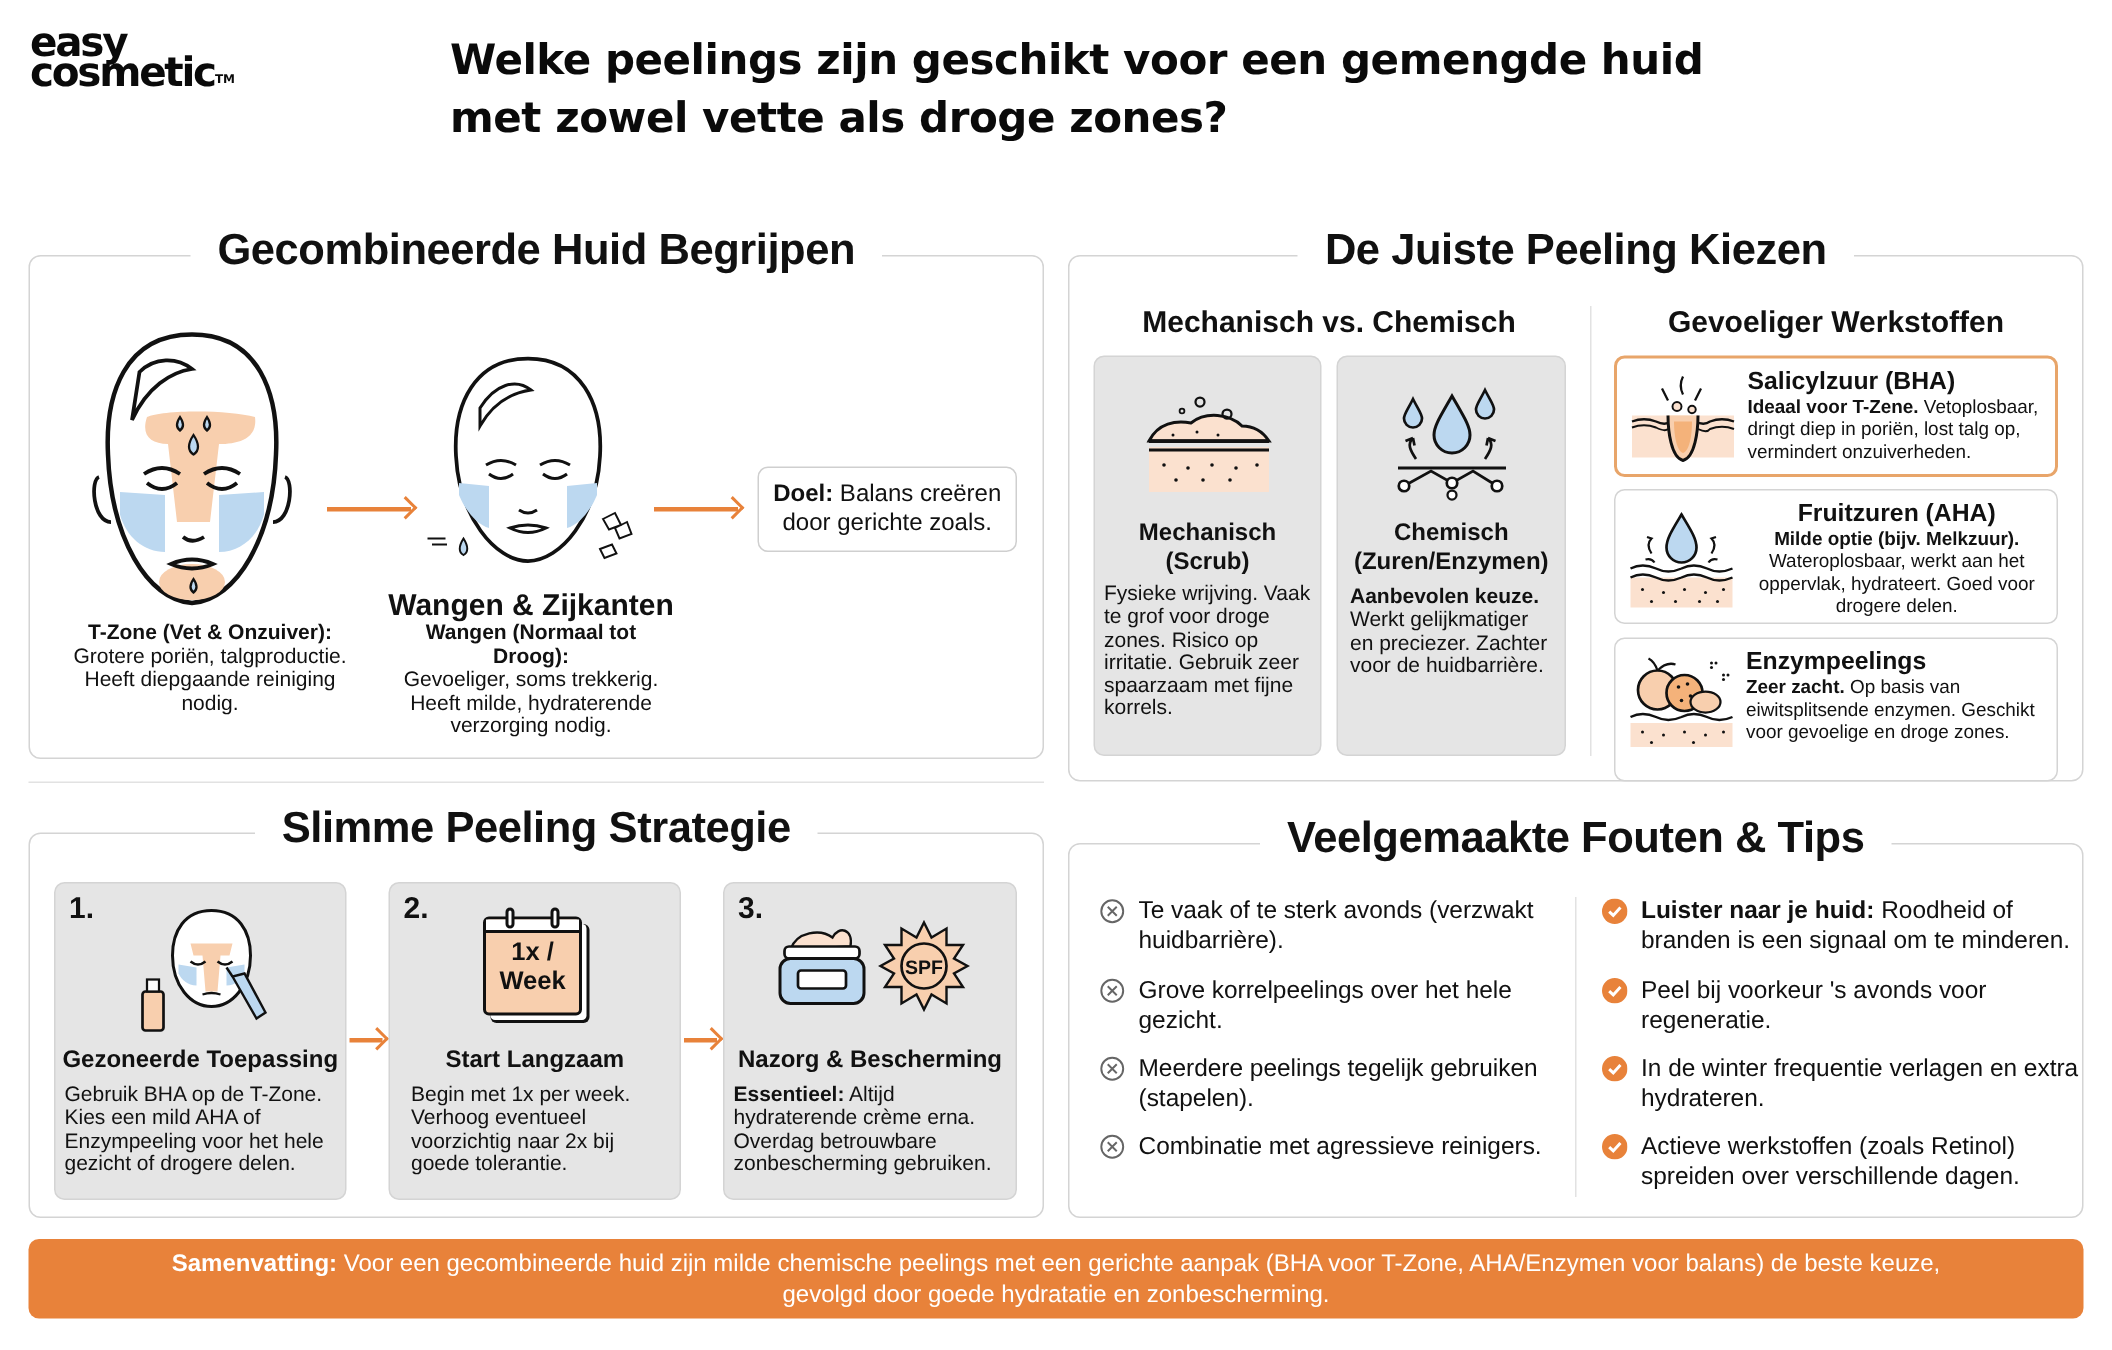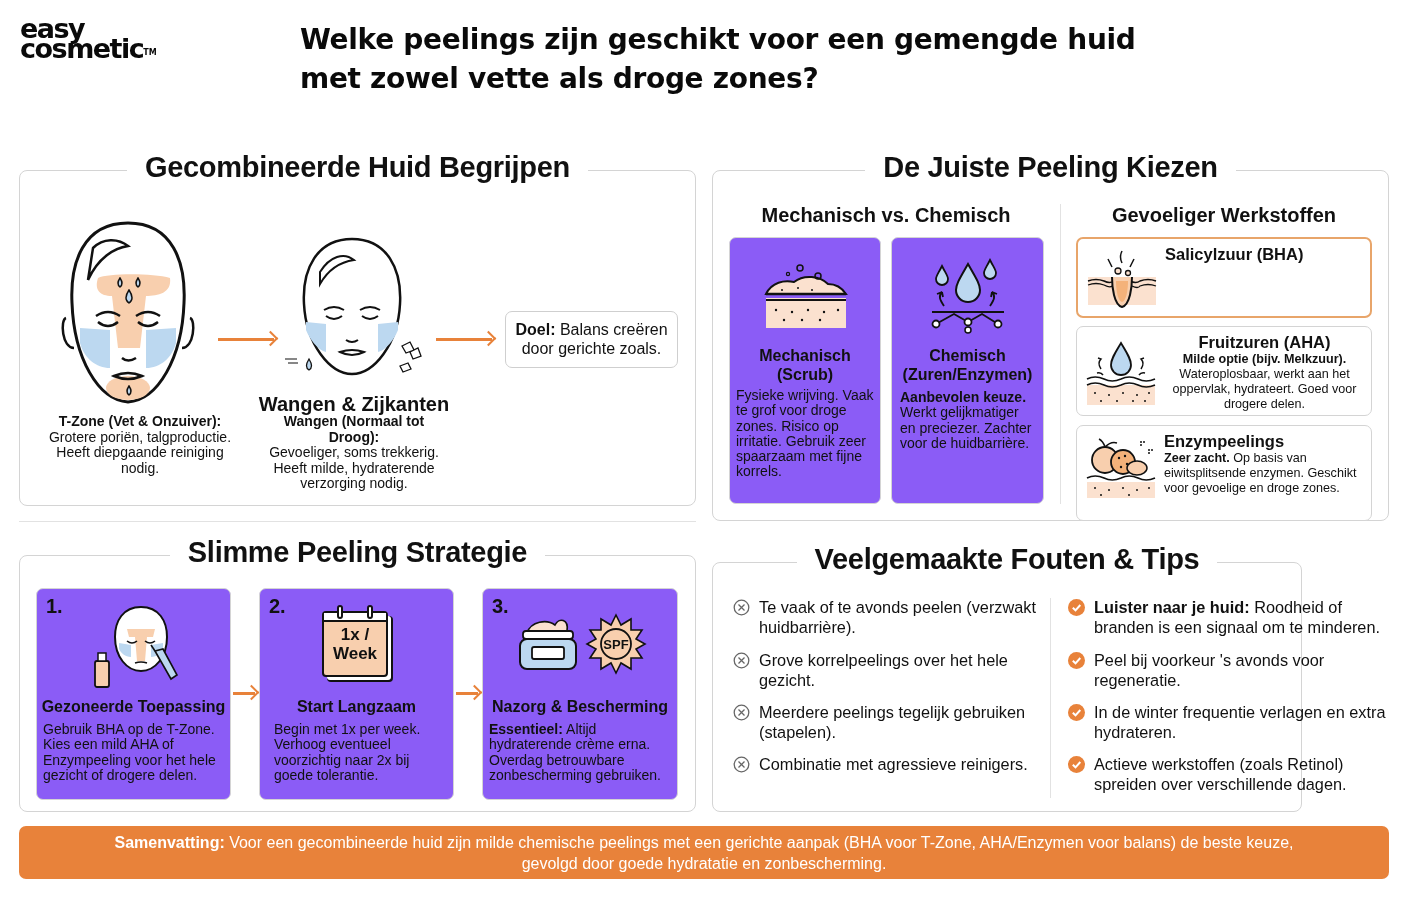--- a/index.html
+++ b/index.html
@@ -178,6 +178,7 @@
   </svg>
   <div class="txt">
     <div class="t">Salicylzuur (BHA)</div>
+    <div class="d"><b>Ideaal voor T-Zene.</b><span> Vetoplosbaar, dringt diep in poriën, lost talg op, vermindert onzuiverheden.</span></div>
   </div>
 </div>
 

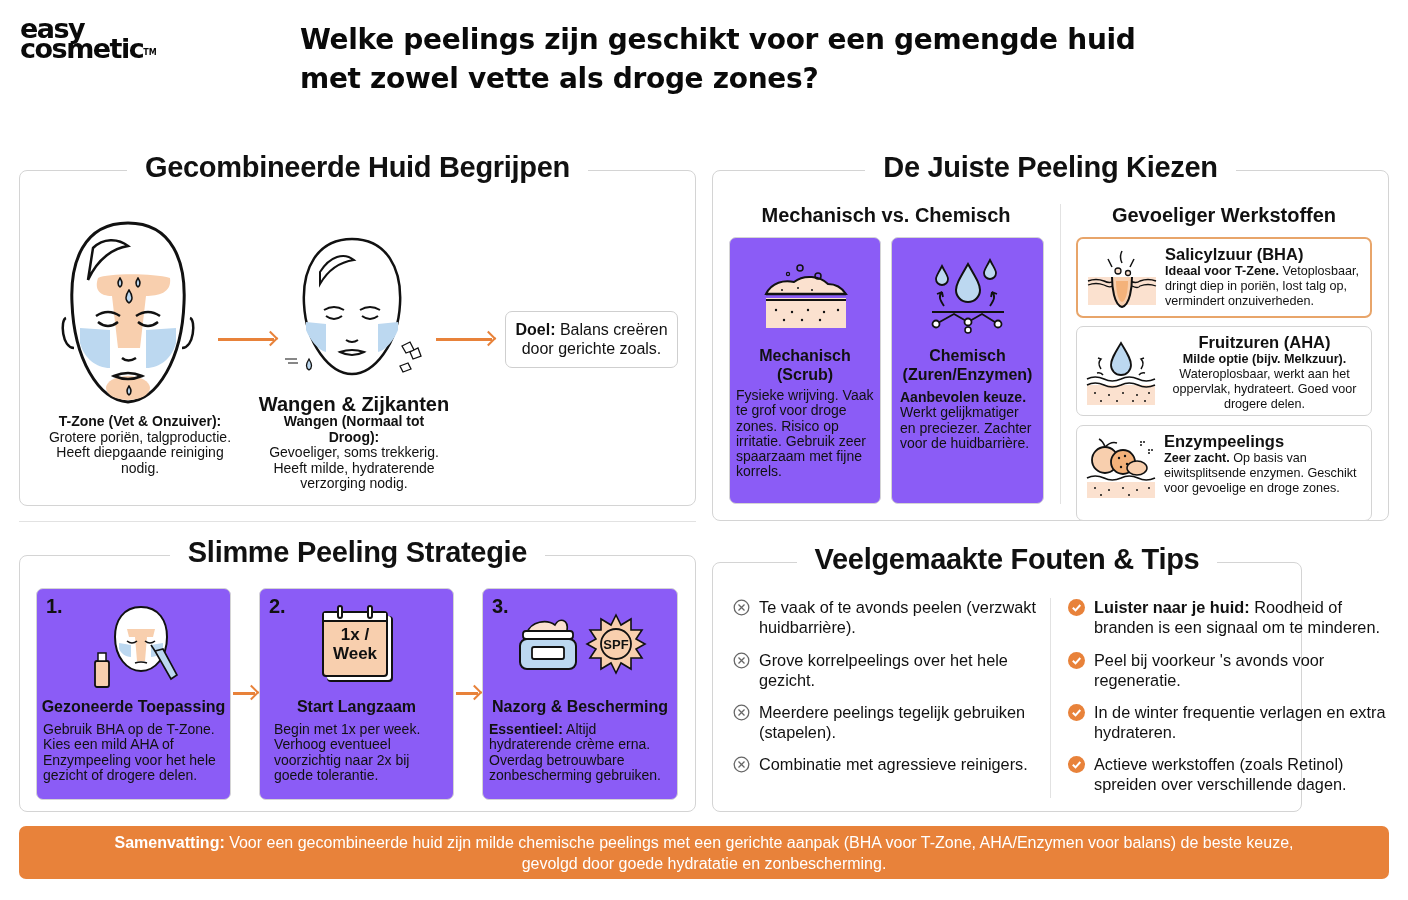--- a/index.html
+++ b/index.html
@@ -26,7 +26,7 @@
   .goal-box { position: absolute; left: 505px; top: 311px; width: 173px; height: 57px; border: 1.5px solid #cfcfcf; border-radius: 7px; text-align: center; font-size: 16px; line-height: 19px; padding-top: 8px; }
 
   .sub-title { position: absolute; font-weight: bold; font-size: 20px; text-align: center; }
-  .card { position: absolute; border: 1.5px solid #d4d4d4; border-radius: 7px; background: #8b5cf6; text-decoration: underline; }
+  .card { position: absolute; border: 1.5px solid #d4d4d4; border-radius: 7px; background: #e5e5e5; text-decoration: underline; }
   .card-title { font-weight: bold; font-size: 16px; line-height: 19px; text-align: center; }
   .card-text { font-size: 14px; line-height: 15.3px; text-align: left; }
 

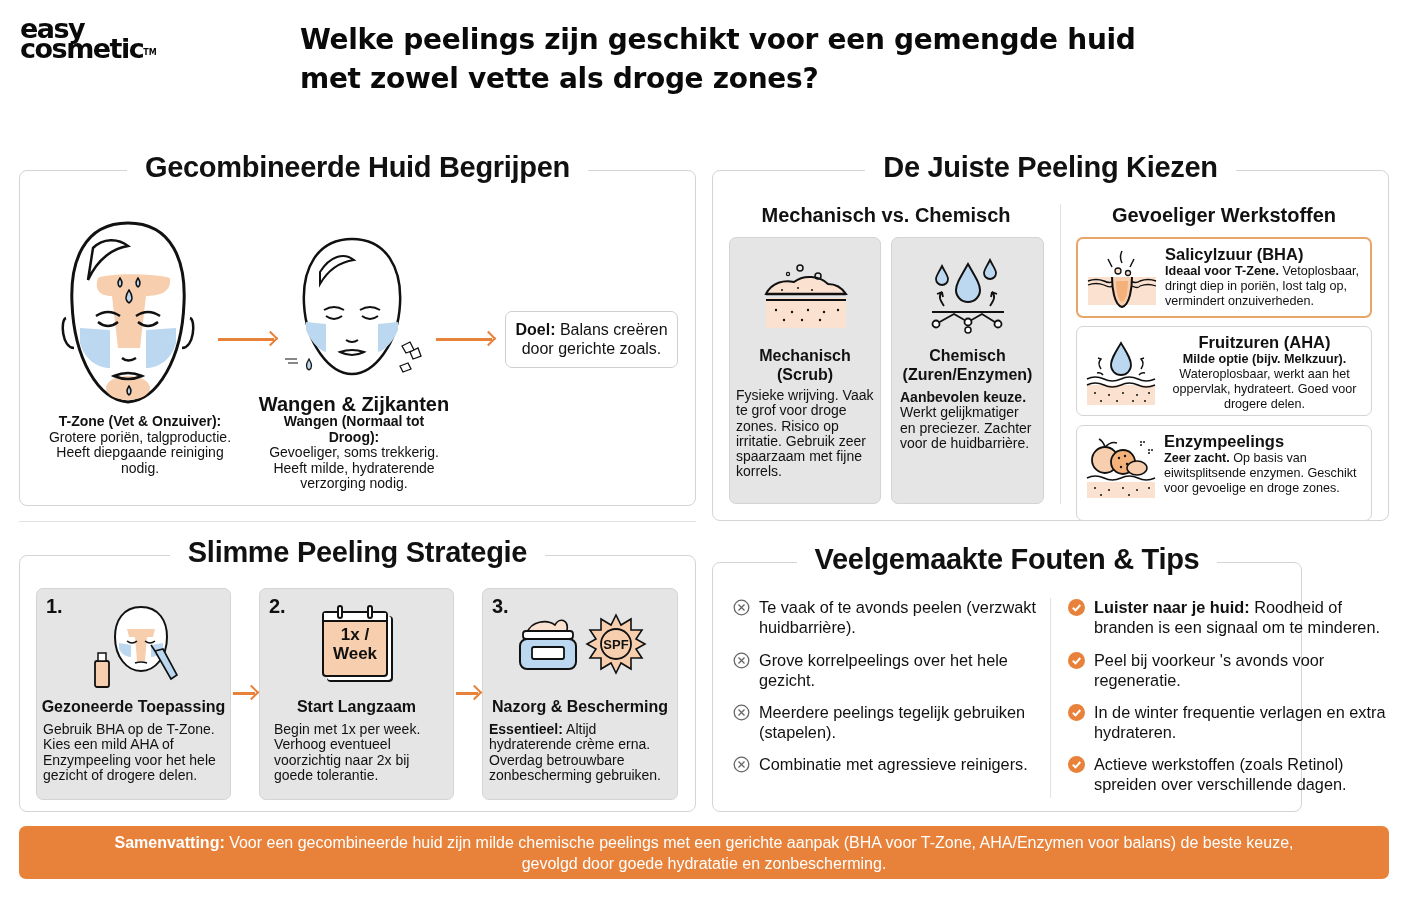--- a/index.html
+++ b/index.html
@@ -302,7 +302,7 @@
   <div class="card-text" style="top:133px; left:6px; right:6px;"><b>Essentieel:</b><span> Altijd hydraterende crème erna. Overdag betrouwbare zonbescherming gebruiken.</span></div>
 </div>
 
-<div class="panel" style="left:712px; top:562px; width:590px; height:250px;">
+<div class="panel" style="left:712px; top:562px; width:677px; height:250px;">
   <div class="panel-title"><span>Veelgemaakte Fouten &amp; Tips</span></div>
 </div>
 

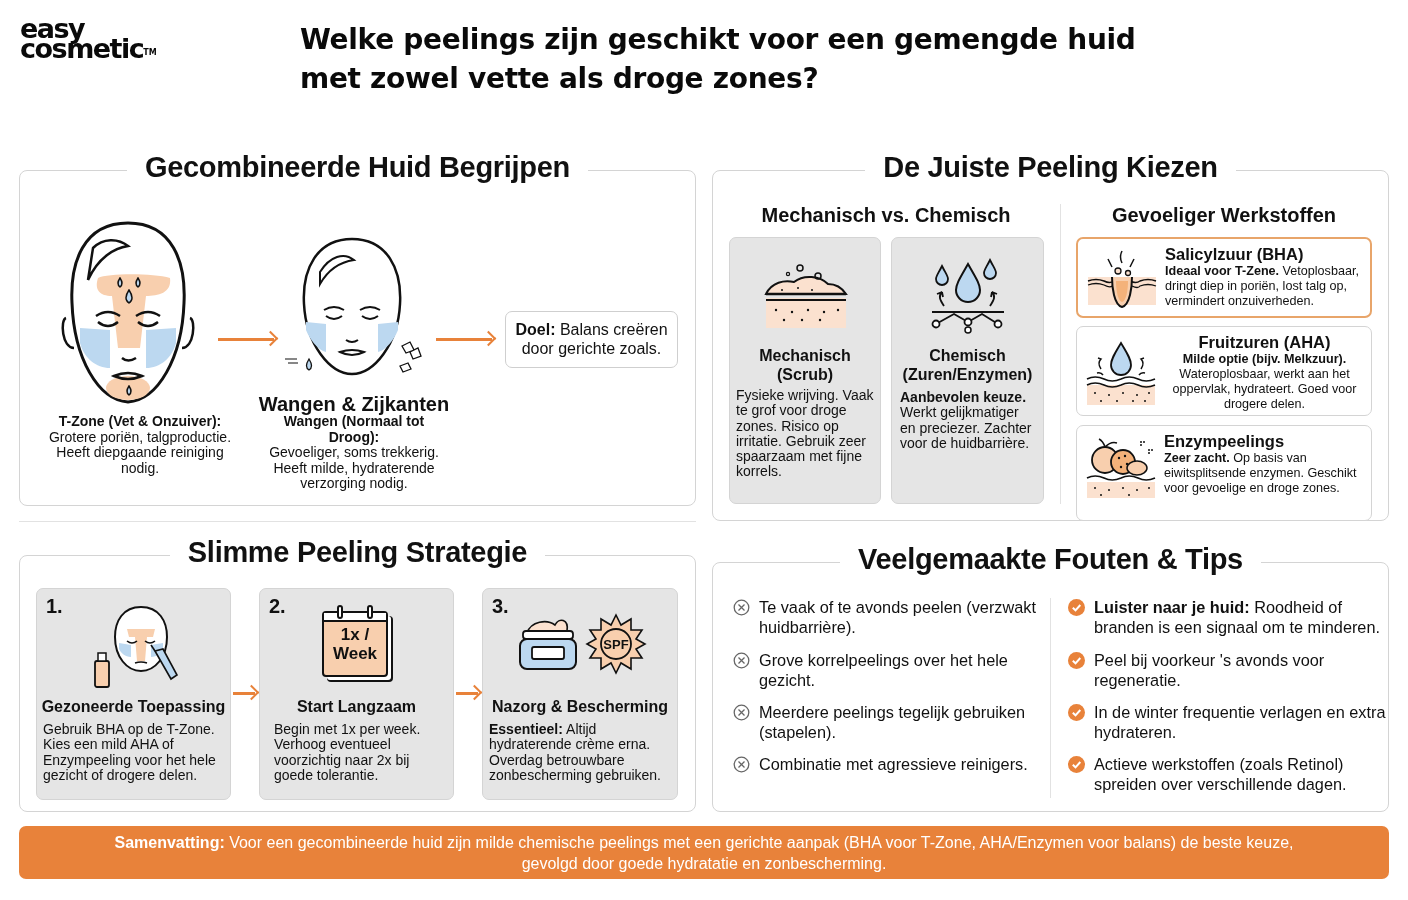--- a/index.html
+++ b/index.html
@@ -313,7 +313,7 @@
       <circle cx="8.5" cy="8.5" r="7.3" fill="none" stroke="#666" stroke-width="1.3"></circle>
       <path d="M5.5 5.5 L11.5 11.5 M11.5 5.5 L5.5 11.5" stroke="#666" stroke-width="1.3"></path>
     </svg>
-  <span>Te vaak of te avonds peelen (verzwakt huidbarrière).</span>
+  <span>Te vaak of te sterk avonds (verzwakt huidbarrière).</span>
 </div>
 <div class="list-item" style="left:733px; top:650px; width:305px;">
   <svg class="ic" viewBox="0 0 17 17">

